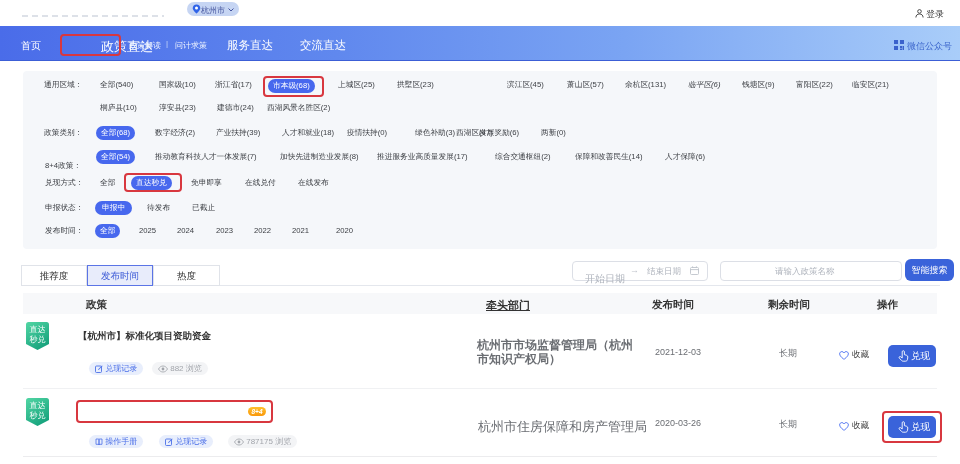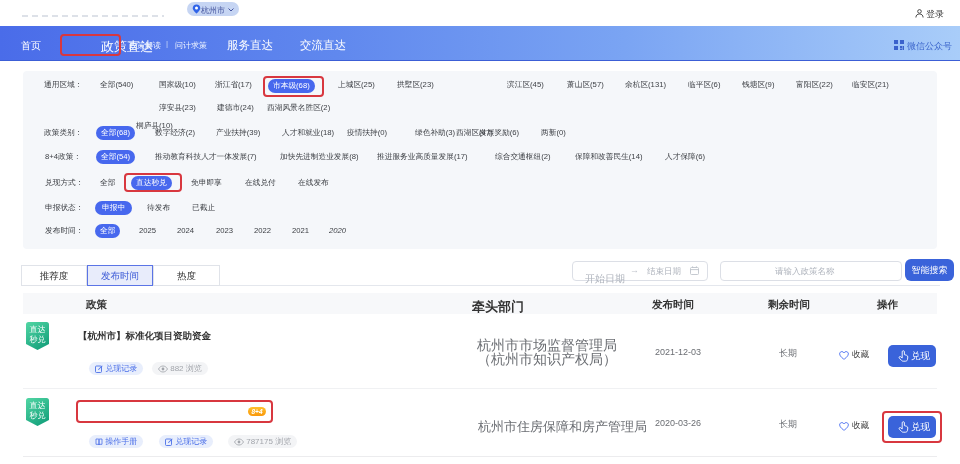--- a/index.html
+++ b/index.html
@@ -71,7 +71,7 @@
   <div class="fitem" style="left:507px;top:80px;">滨江区(45)</div>
   <div class="fitem" style="left:567px;top:80px;">萧山区(57)</div>
   <div class="fitem" style="left:625px;top:80px;">余杭区(131)</div>
-  <div class="fitem" style="left:688px;top:80px;">临平区(6)</div>
+  <div class="fitem" style="left:688px;top:80px;font-style:italic;">临平区(6)</div>
   <div class="fitem" style="left:742px;top:80px;">钱塘区(9)</div>
   <div class="fitem" style="left:796px;top:80px;">富阳区(22)</div>
   <div class="fitem" style="left:852px;top:80px;">临安区(21)</div>

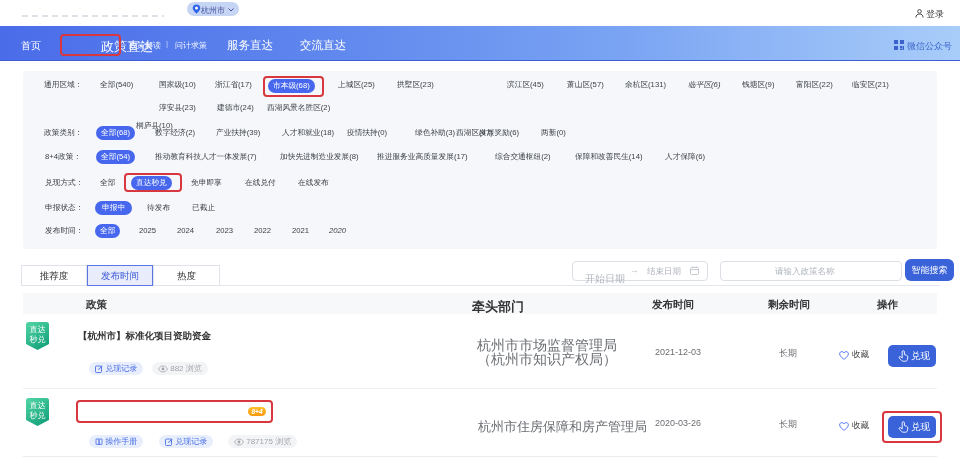--- a/index.html
+++ b/index.html
@@ -76,7 +76,7 @@
   <div class="fitem" style="left:796px;top:80px;">富阳区(22)</div>
   <div class="fitem" style="left:852px;top:80px;">临安区(21)</div>
 
-  <div class="fitem" style="left:100px;top:121px;margin-left:36px;">桐庐县(10)</div>
+  <div class="fitem" style="left:100px;top:103px;">桐庐县(10)</div>
   <div class="fitem" style="left:159px;top:103px;">淳安县(23)</div>
   <div class="fitem" style="left:217px;top:103px;">建德市(24)</div>
   <div class="fitem" style="left:267px;top:103px;">西湖风景名胜区(2)</div>

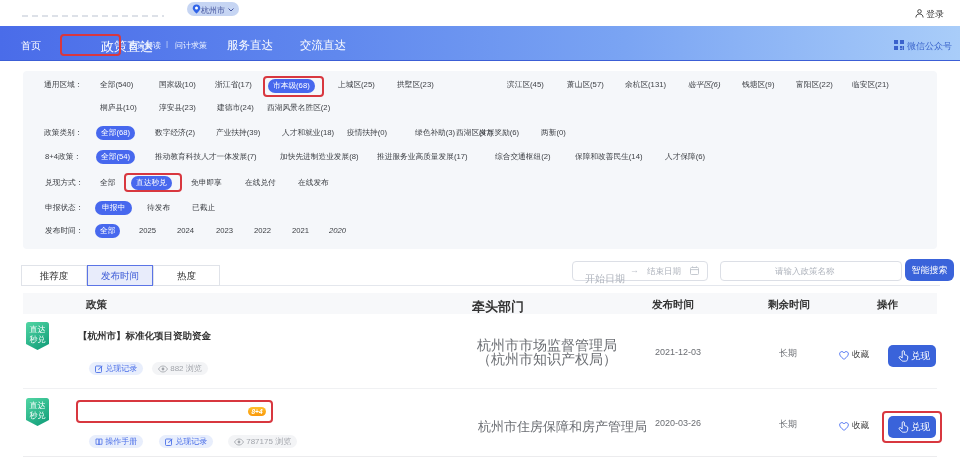--- a/index.html
+++ b/index.html
@@ -91,7 +91,7 @@
   <div class="fitem" style="left:479px;top:128px;">发展奖励(6)</div>
   <div class="fitem" style="left:541px;top:128px;">两新(0)</div>
 
-  <div class="flabel" style="left:45px;top:152px;">8+4政策：</div>
+  <div class="flabel" style="left:45px;top:161px;">8+4政策：</div>
   <div class="pill" style="left:96px;top:150px;">全部(54)</div>
   <div class="fitem" style="left:155px;top:152px;">推动教育科技人才一体发展(7)</div>
   <div class="fitem" style="left:280px;top:152px;">加快先进制造业发展(8)</div>

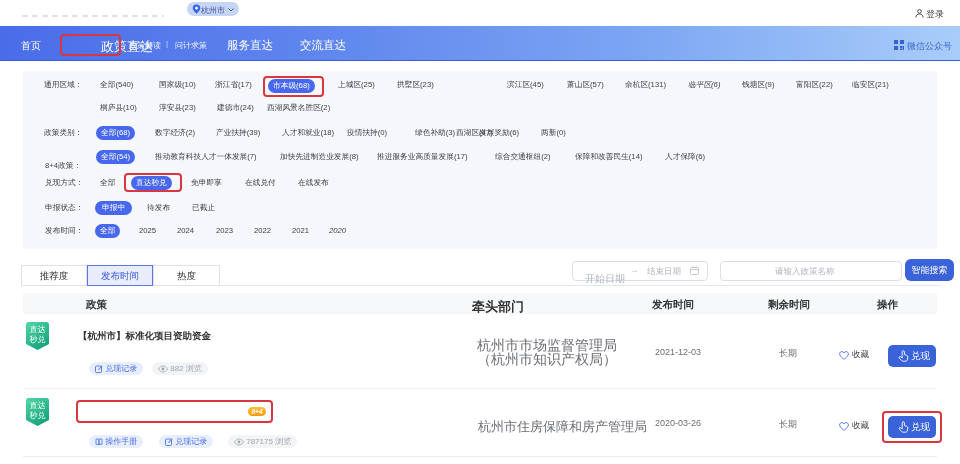--- a/index.html
+++ b/index.html
@@ -120,7 +120,7 @@
   <div class="fitem" style="left:216px;top:226px;">2023</div>
   <div class="fitem" style="left:254px;top:226px;">2022</div>
   <div class="fitem" style="left:292px;top:226px;">2021</div>
-  <div class="fitem" style="left:329px;top:226px;font-style:italic;">2020</div>
+  <div class="fitem" style="left:336px;top:226px;">2020</div>
 
   <div class="abs" style="left:21px;top:285px;width:919px;height:1px;background:#e4e7ed;"></div>
   <div class="abs" style="left:21px;top:265px;width:66px;height:21px;border:1px solid #e0e3e9;background:#fff;font-size:9.5px;color:#333;text-align:center;line-height:20px;">推荐度</div>

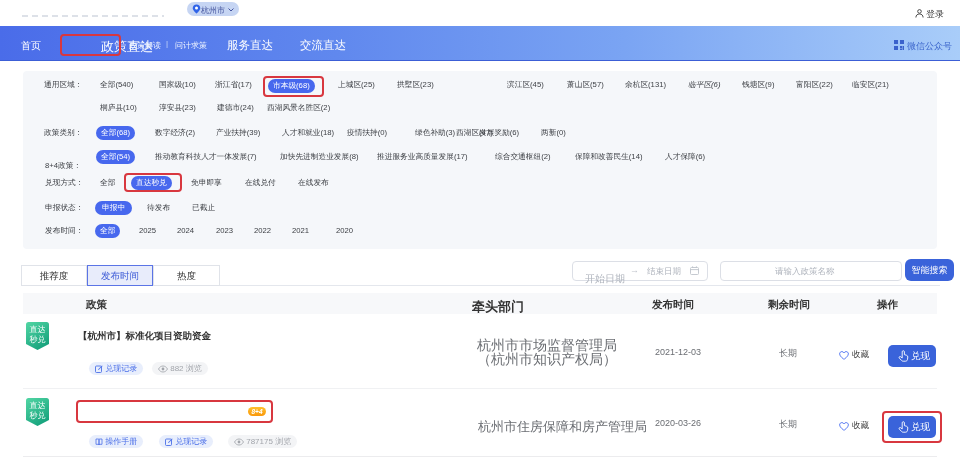--- a/index.html
+++ b/index.html
@@ -143,7 +143,7 @@
 
   <div class="abs" style="left:23px;top:293px;width:914px;height:21px;background:#f7f8fa;"></div>
   <div class="abs" style="left:86px;top:298px;font-size:10.5px;font-weight:bold;color:#333;">政策</div>
-  <div class="abs" style="left:472px;top:298px;font-size:13px;font-weight:bold;color:#333;">牵头部门</div>
+  <div class="abs" style="left:486px;top:298px;font-size:11px;font-weight:bold;color:#333;text-decoration:underline;">牵头部门</div>
   <div class="abs" style="left:652px;top:298px;font-size:10.5px;font-weight:bold;color:#333;">发布时间</div>
   <div class="abs" style="left:768px;top:298px;font-size:10.5px;font-weight:bold;color:#333;">剩余时间</div>
   <div class="abs" style="left:877px;top:298px;font-size:10.5px;font-weight:bold;color:#333;">操作</div>

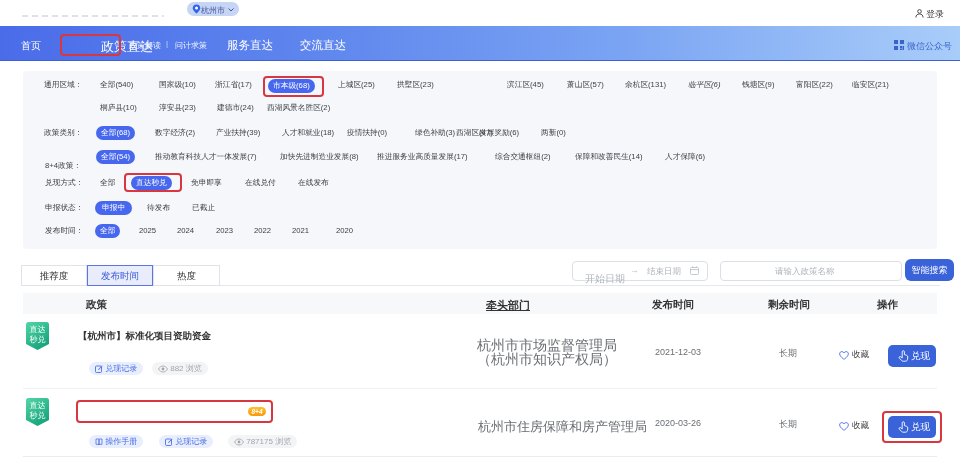--- a/index.html
+++ b/index.html
@@ -172,7 +172,7 @@
         <circle cx="5" cy="4" r="1.4" fill="#a2a5ab"></circle>
       </svg>
     882 浏览</div>
-  <div class="abs" style="left:477px;top:338px;width:162px;font-size:14px;color:#6b6e73;line-height:14px;">杭州市市场监督管理局（杭州市知识产权局）</div>
+  <div class="abs" style="left:477px;top:338px;width:162px;font-size:12px;color:#6b6e73;line-height:14px;font-weight:bold;">杭州市市场监督管理局（杭州市知识产权局）</div>
   <div class="abs" style="left:655px;top:347px;font-size:9px;color:#6b6e73;">2021-12-03</div>
   <div class="abs" style="left:779px;top:347px;font-size:9px;color:#6b6e73;">长期</div>
   <svg class="abs" style="left:839px;top:351px" width="10" height="9" viewBox="0 0 10 9">

